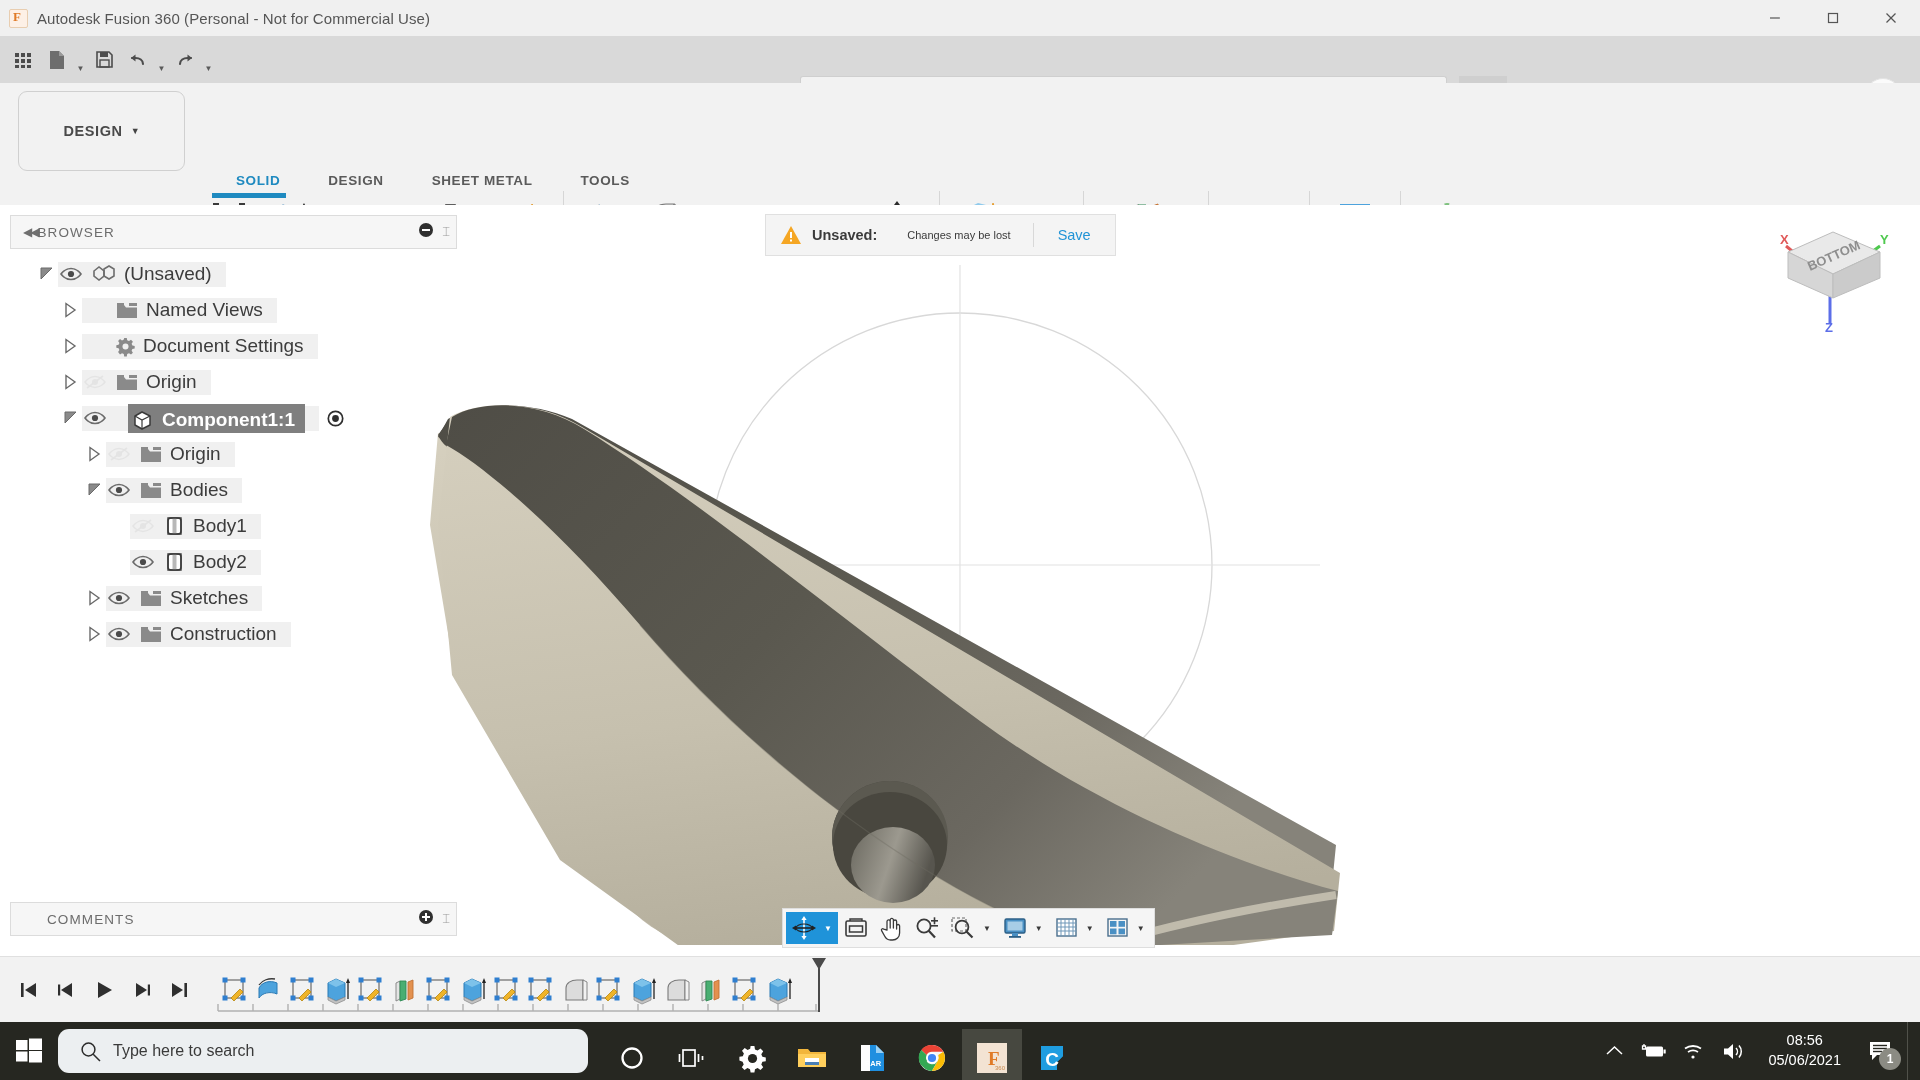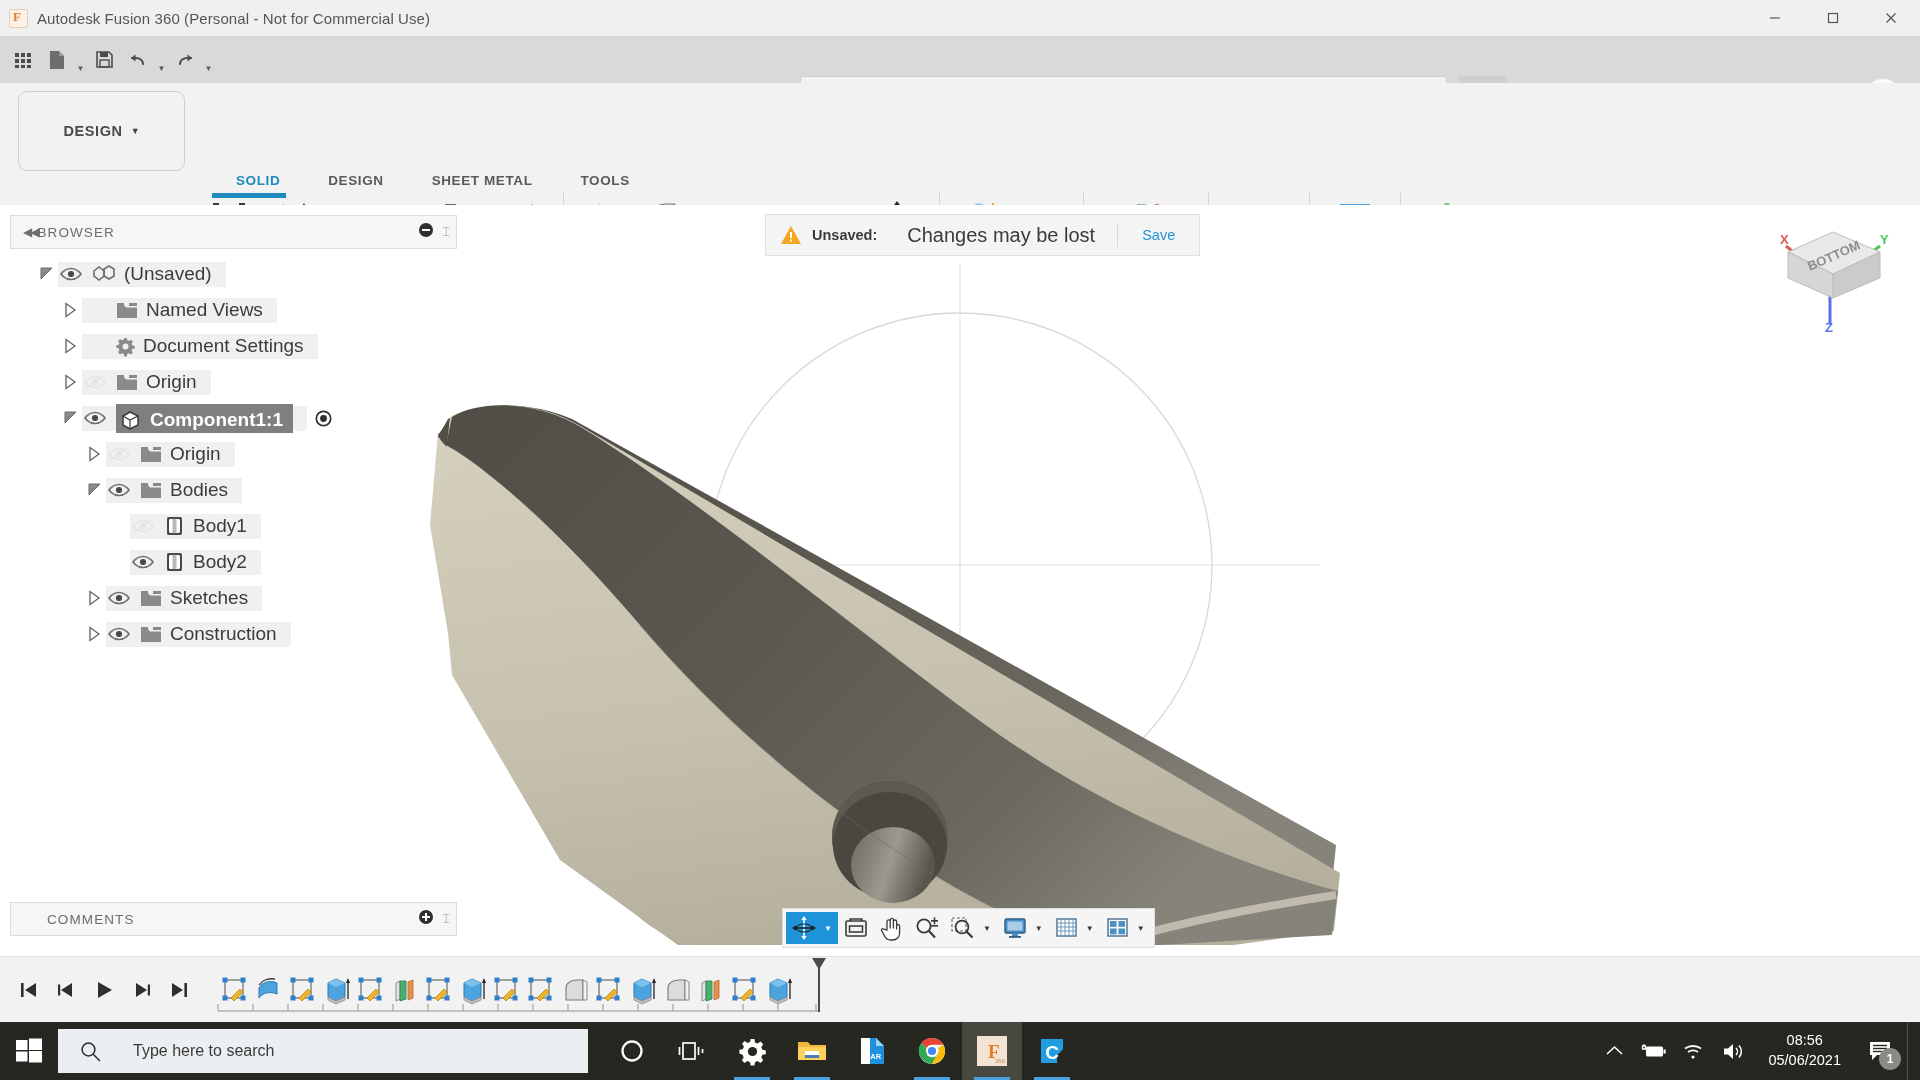--- a/index.html
+++ b/index.html
@@ -126,7 +126,7 @@
      border:1px solid #e0e0e0;display:flex;align-items:center;z-index:30;}
   .unsaved .warn{margin:0 10px 0 14px;}
   .unsaved .u1{font-size:14.5px;font-weight:bold;color:#3b3b3b;}
-  .unsaved .u2{font-size:20px;color:#3b3b3b;margin-left:30px;margin-right:22px;}
+  .unsaved .u2{font-size:11px;color:#3b3b3b;margin-left:30px;margin-right:22px;}
   .unsaved .usep{width:1px;height:24px;background:#d8d8d8;}
   .unsaved .usave{font-size:14.5px;color:#2294d6;padding:0 24px;}
 

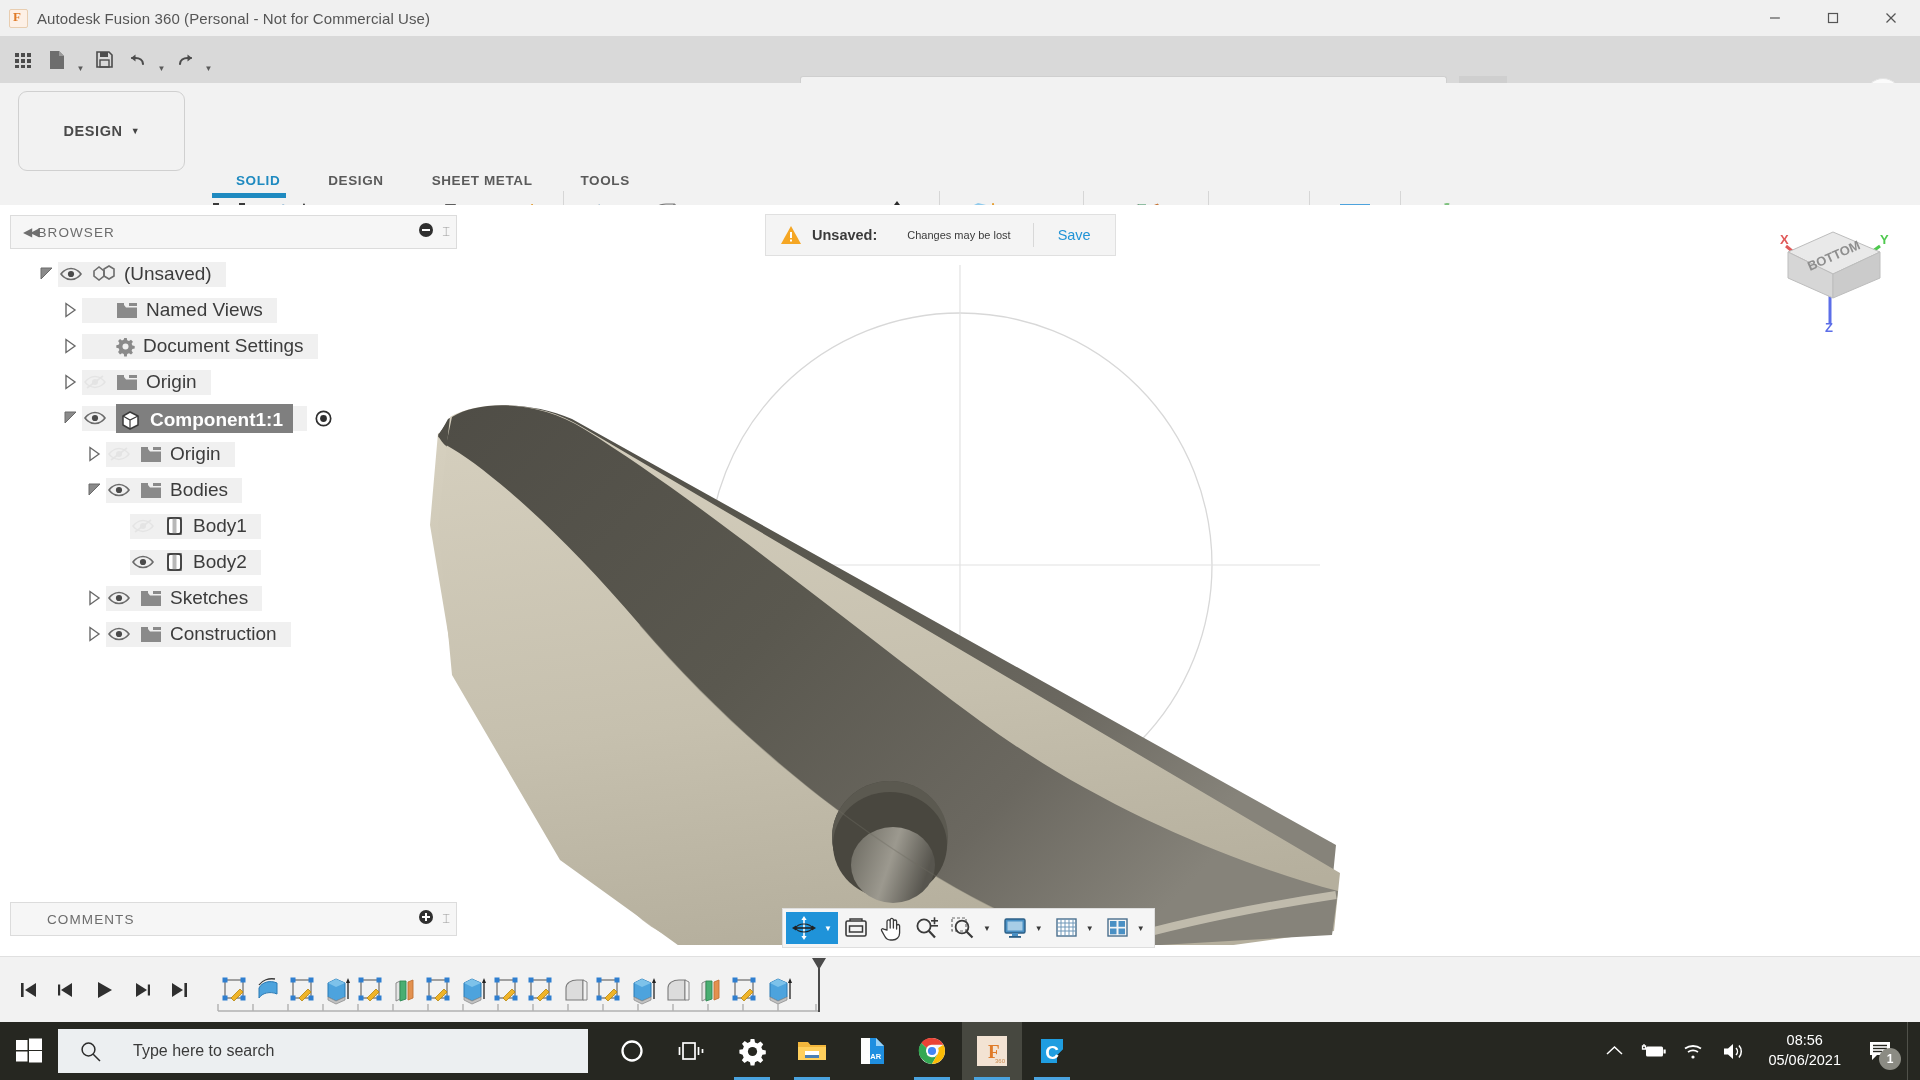--- a/index.html
+++ b/index.html
@@ -106,7 +106,7 @@
   .tlabel{font-size:19px;color:#3c3c3c;white-space:nowrap;}
   .trow.selected .tlabelwrap{background:#f0f0f0;}
   .selbox{background:#7f7f7f;display:inline-flex;align-items:center;height:25px;gap:8px;
-     padding:4px 10px 0 4px;}
+     padding:4px 10px 0 4px;margin-left:12px;}
   .selbox .tlabel{color:#fff;font-weight:bold;}
   .eye{width:26px;height:22px;display:flex;align-items:center;justify-content:center;}
   .eye.off{opacity:.35;}

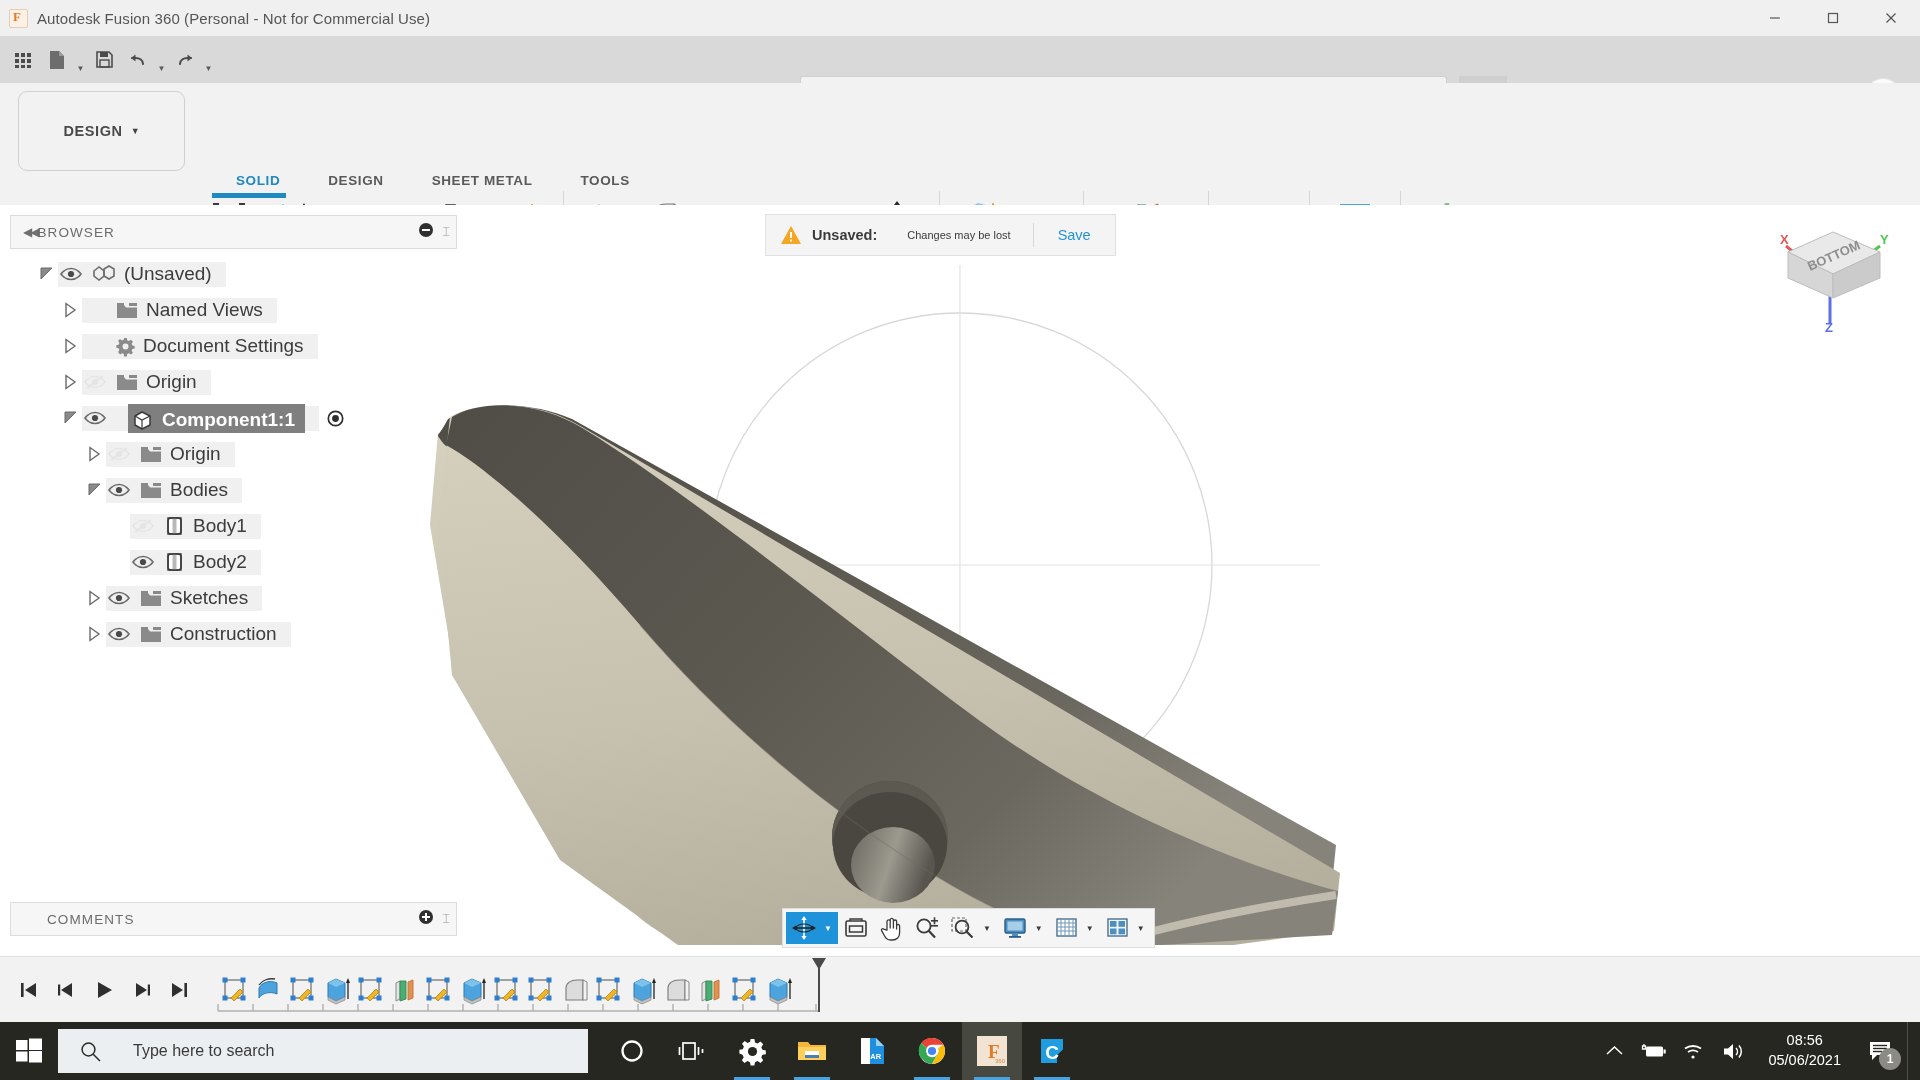--- a/index.html
+++ b/index.html
@@ -155,8 +155,8 @@
   .taskbar{position:absolute;left:0;top:1022px;width:1920px;height:58px;background:#262721;
      display:flex;align-items:center;}
   .start{width:58px;height:58px;display:flex;align-items:center;justify-content:center;}
-  .searchbox{width:508px;height:44px;background:#eceff1;display:flex;align-items:center;gap:32px;
-     padding-left:22px;}
+  .searchbox{width:508px;height:44px;background:#eceff1;display:flex;align-items:center;gap:12px;
+     padding-left:22px;border-radius:11px;}
   .searchbox .sph{font-size:16px;color:#3a3a3a;}
   .tbicons{display:flex;align-items:center;margin-left:14px;height:44px;}
   .tbicon{width:60px;height:58px;display:flex;align-items:center;justify-content:center;position:relative;}

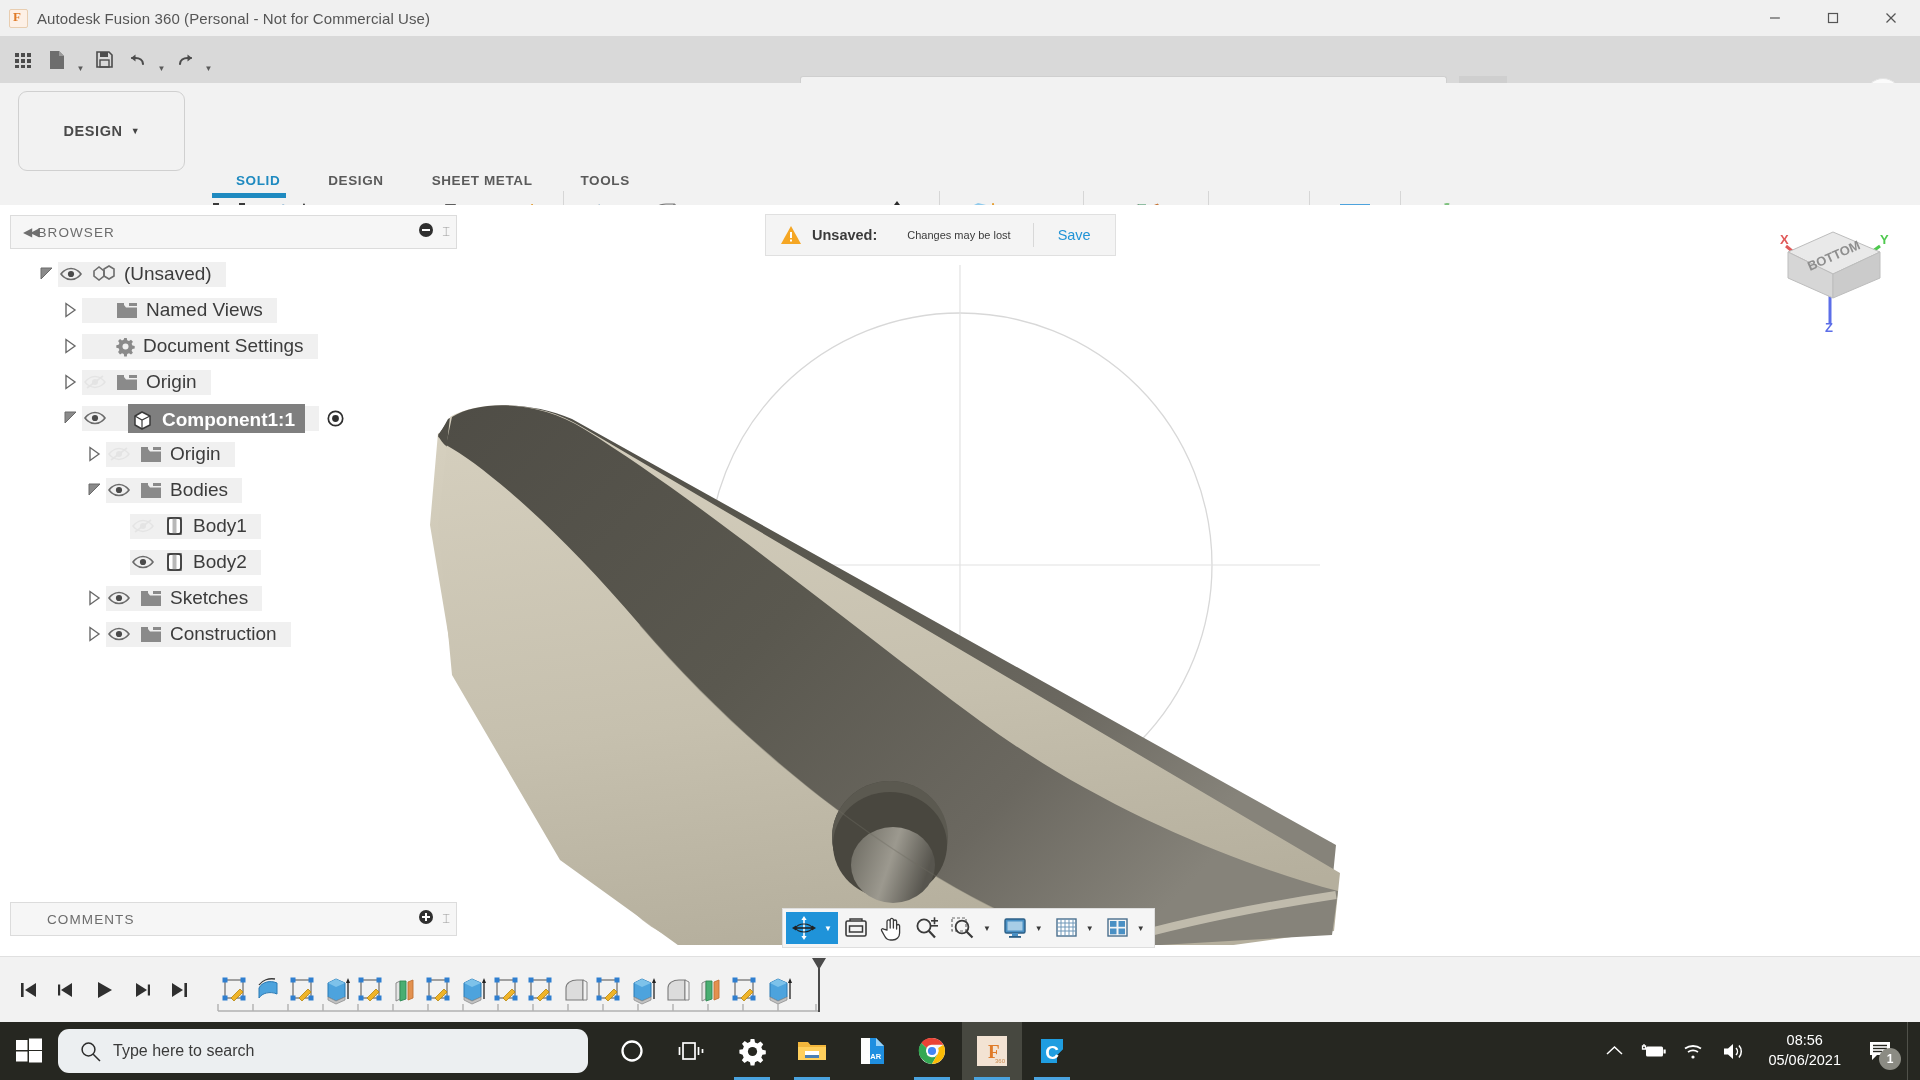--- a/index.html
+++ b/index.html
@@ -158,7 +158,7 @@
   .searchbox{width:508px;height:44px;background:#eceff1;display:flex;align-items:center;gap:12px;
      padding-left:22px;border-radius:11px;}
   .searchbox .sph{font-size:16px;color:#3a3a3a;}
-  .tbicons{display:flex;align-items:center;margin-left:14px;height:44px;}
+  .tbicons{display:flex;margin-left:14px;height:44px;}
   .tbicon{width:60px;height:58px;display:flex;align-items:center;justify-content:center;position:relative;}
   .tbicon.running::after{content:"";position:absolute;bottom:0;left:12px;width:36px;height:3px;background:#4aa3df;}
   .tbicon.active{background:#474840;}

